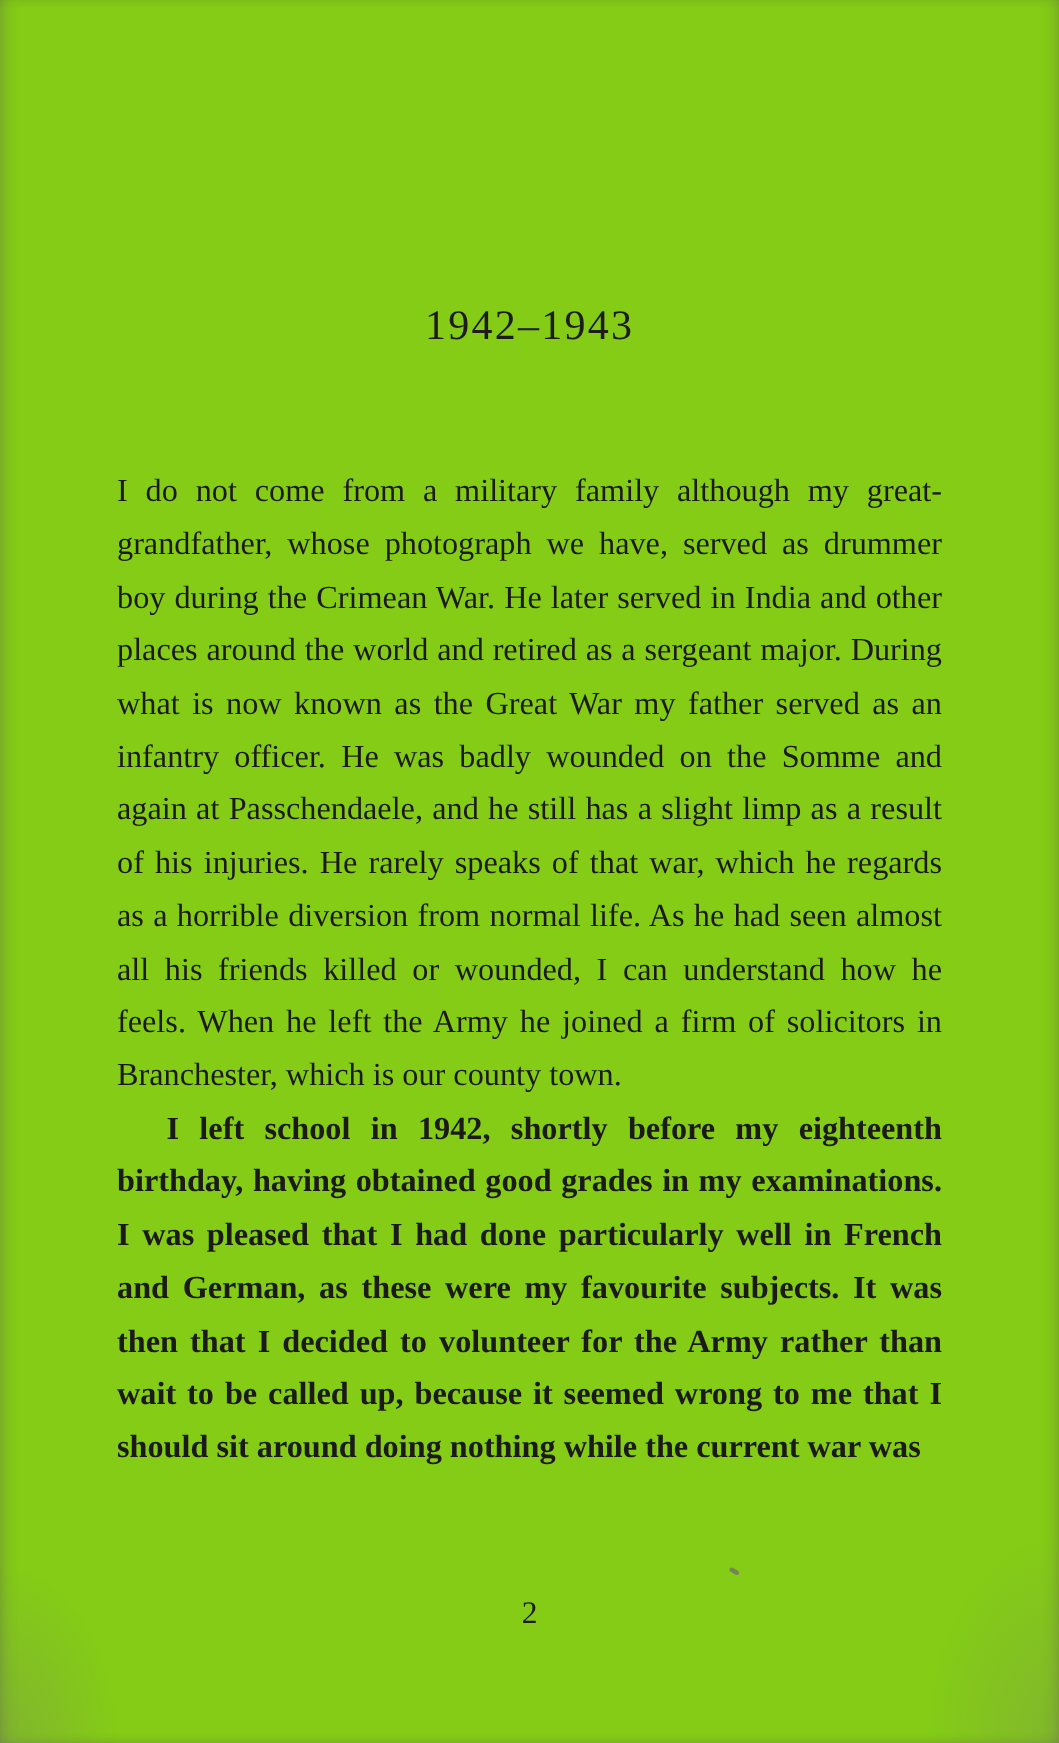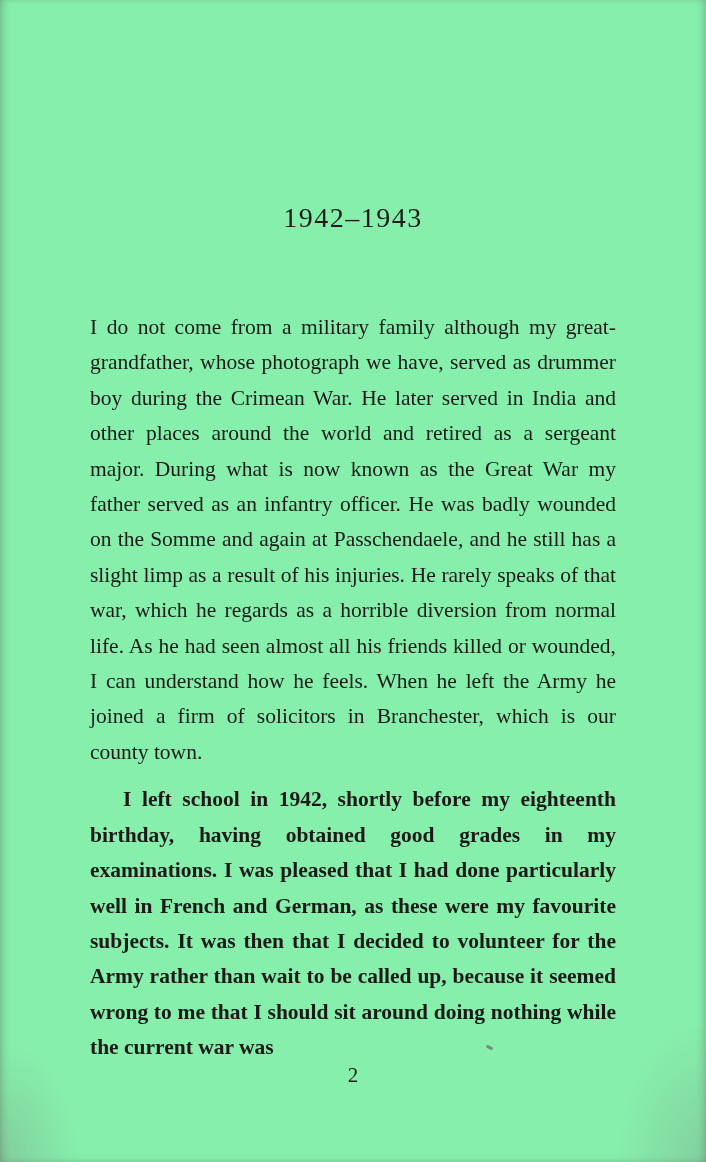--- a/index.html
+++ b/index.html
@@ -17,7 +17,7 @@
     position: relative;
     width: 706px;
     height: 1162px;
-    background: #86efac;
+    background: #84cc16;
     box-shadow:
       inset 8px 0 10px -7px rgba(90,88,84,0.45),
       inset -8px 0 10px -7px rgba(90,88,84,0.40),

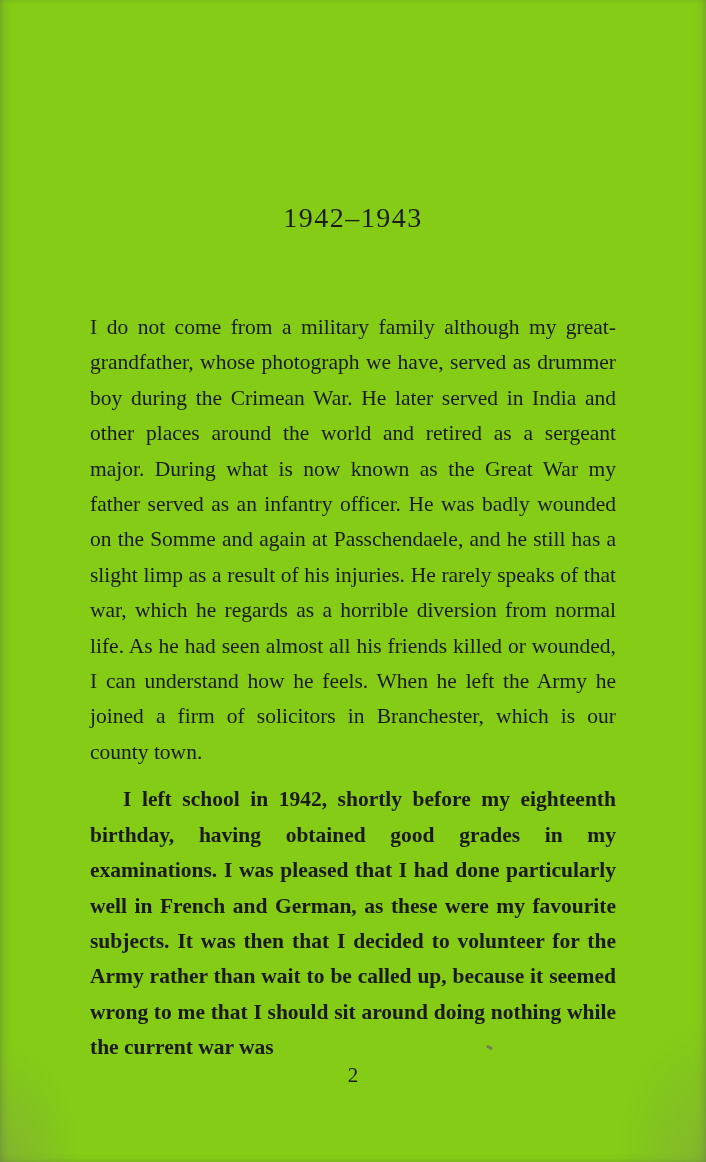--- a/index.html
+++ b/index.html
@@ -64,7 +64,7 @@
     text-align: justify;
   }
   .para {
-    margin: 12px;
+    margin: 0;
   }
   .para.indented {
     text-indent: 33px;

